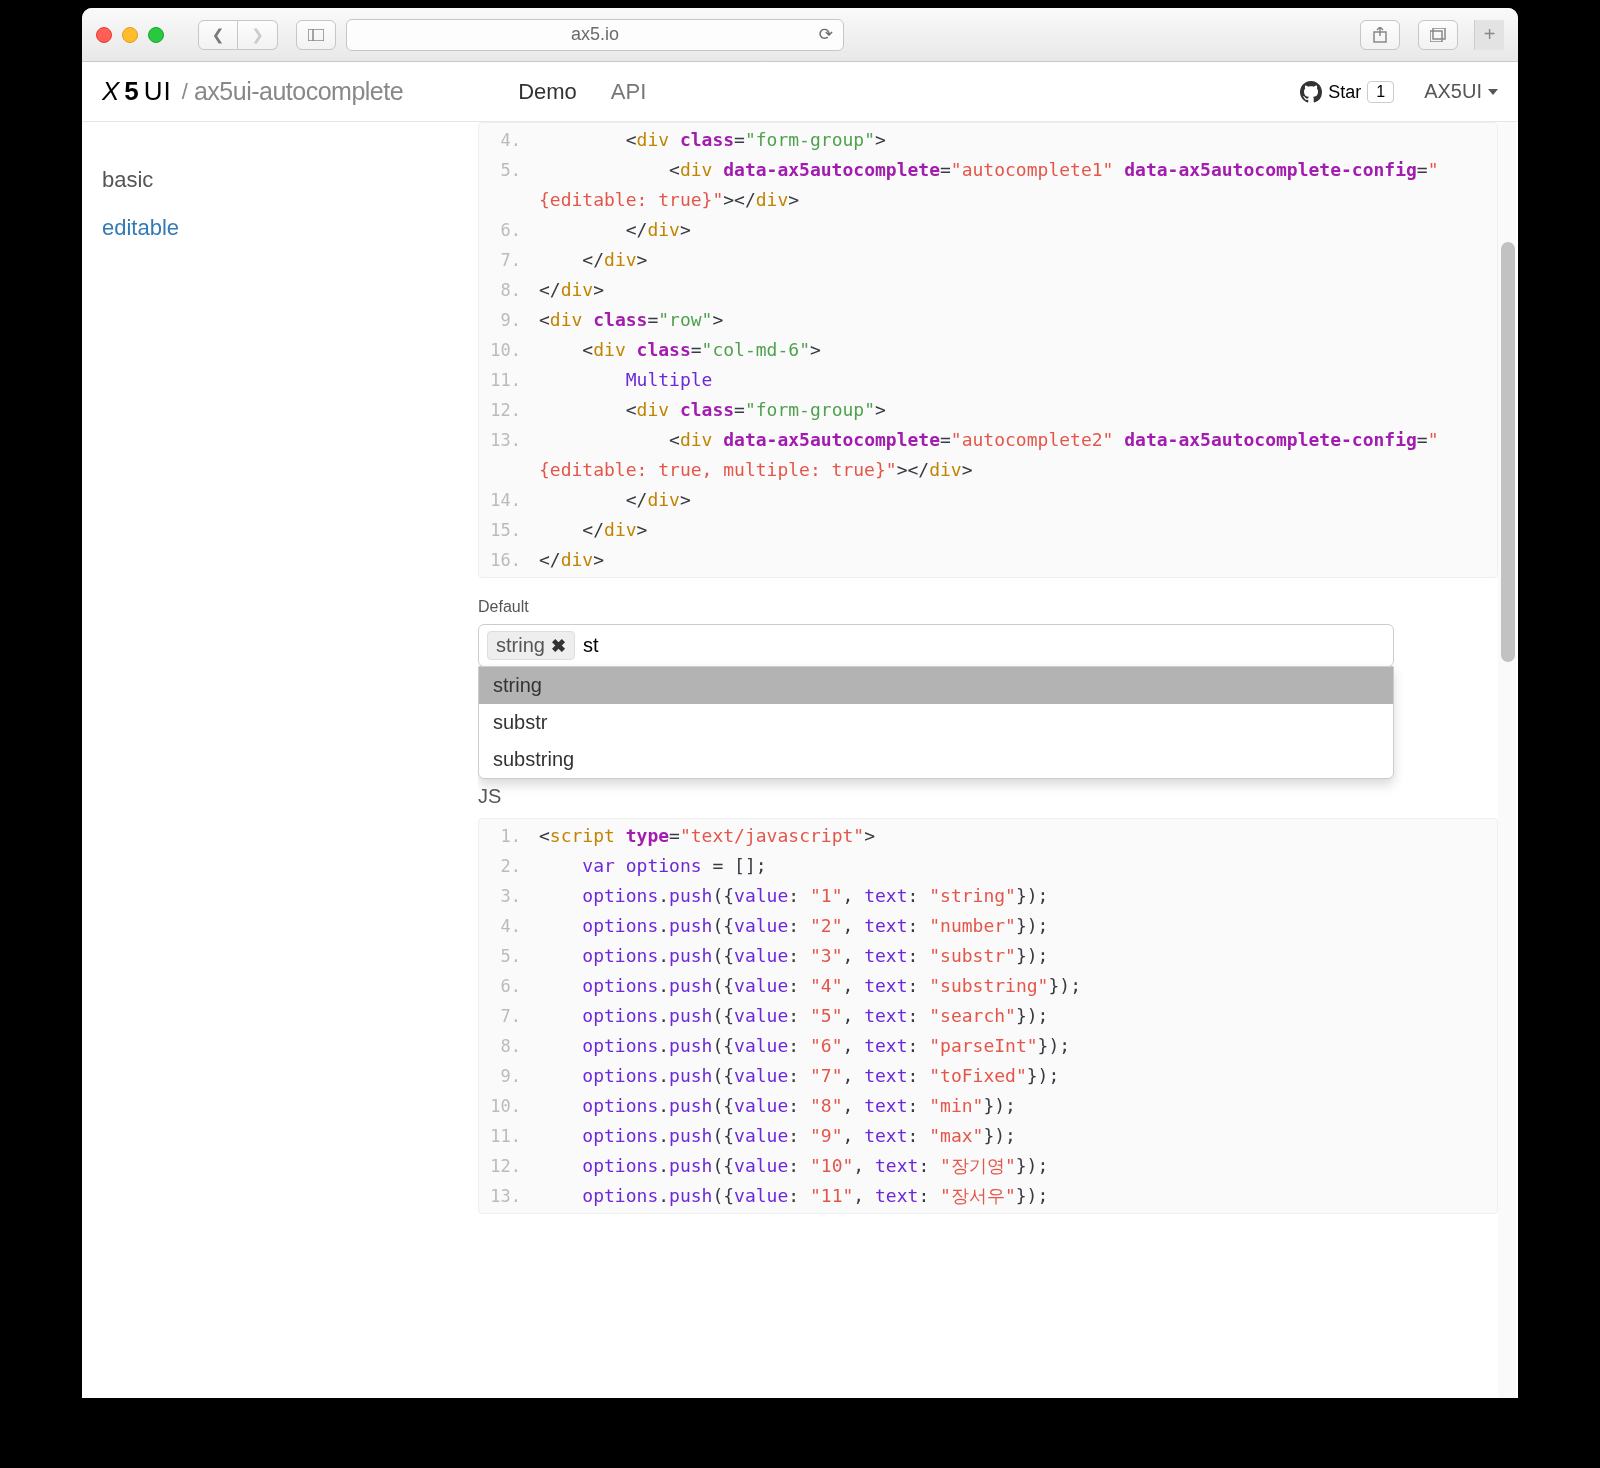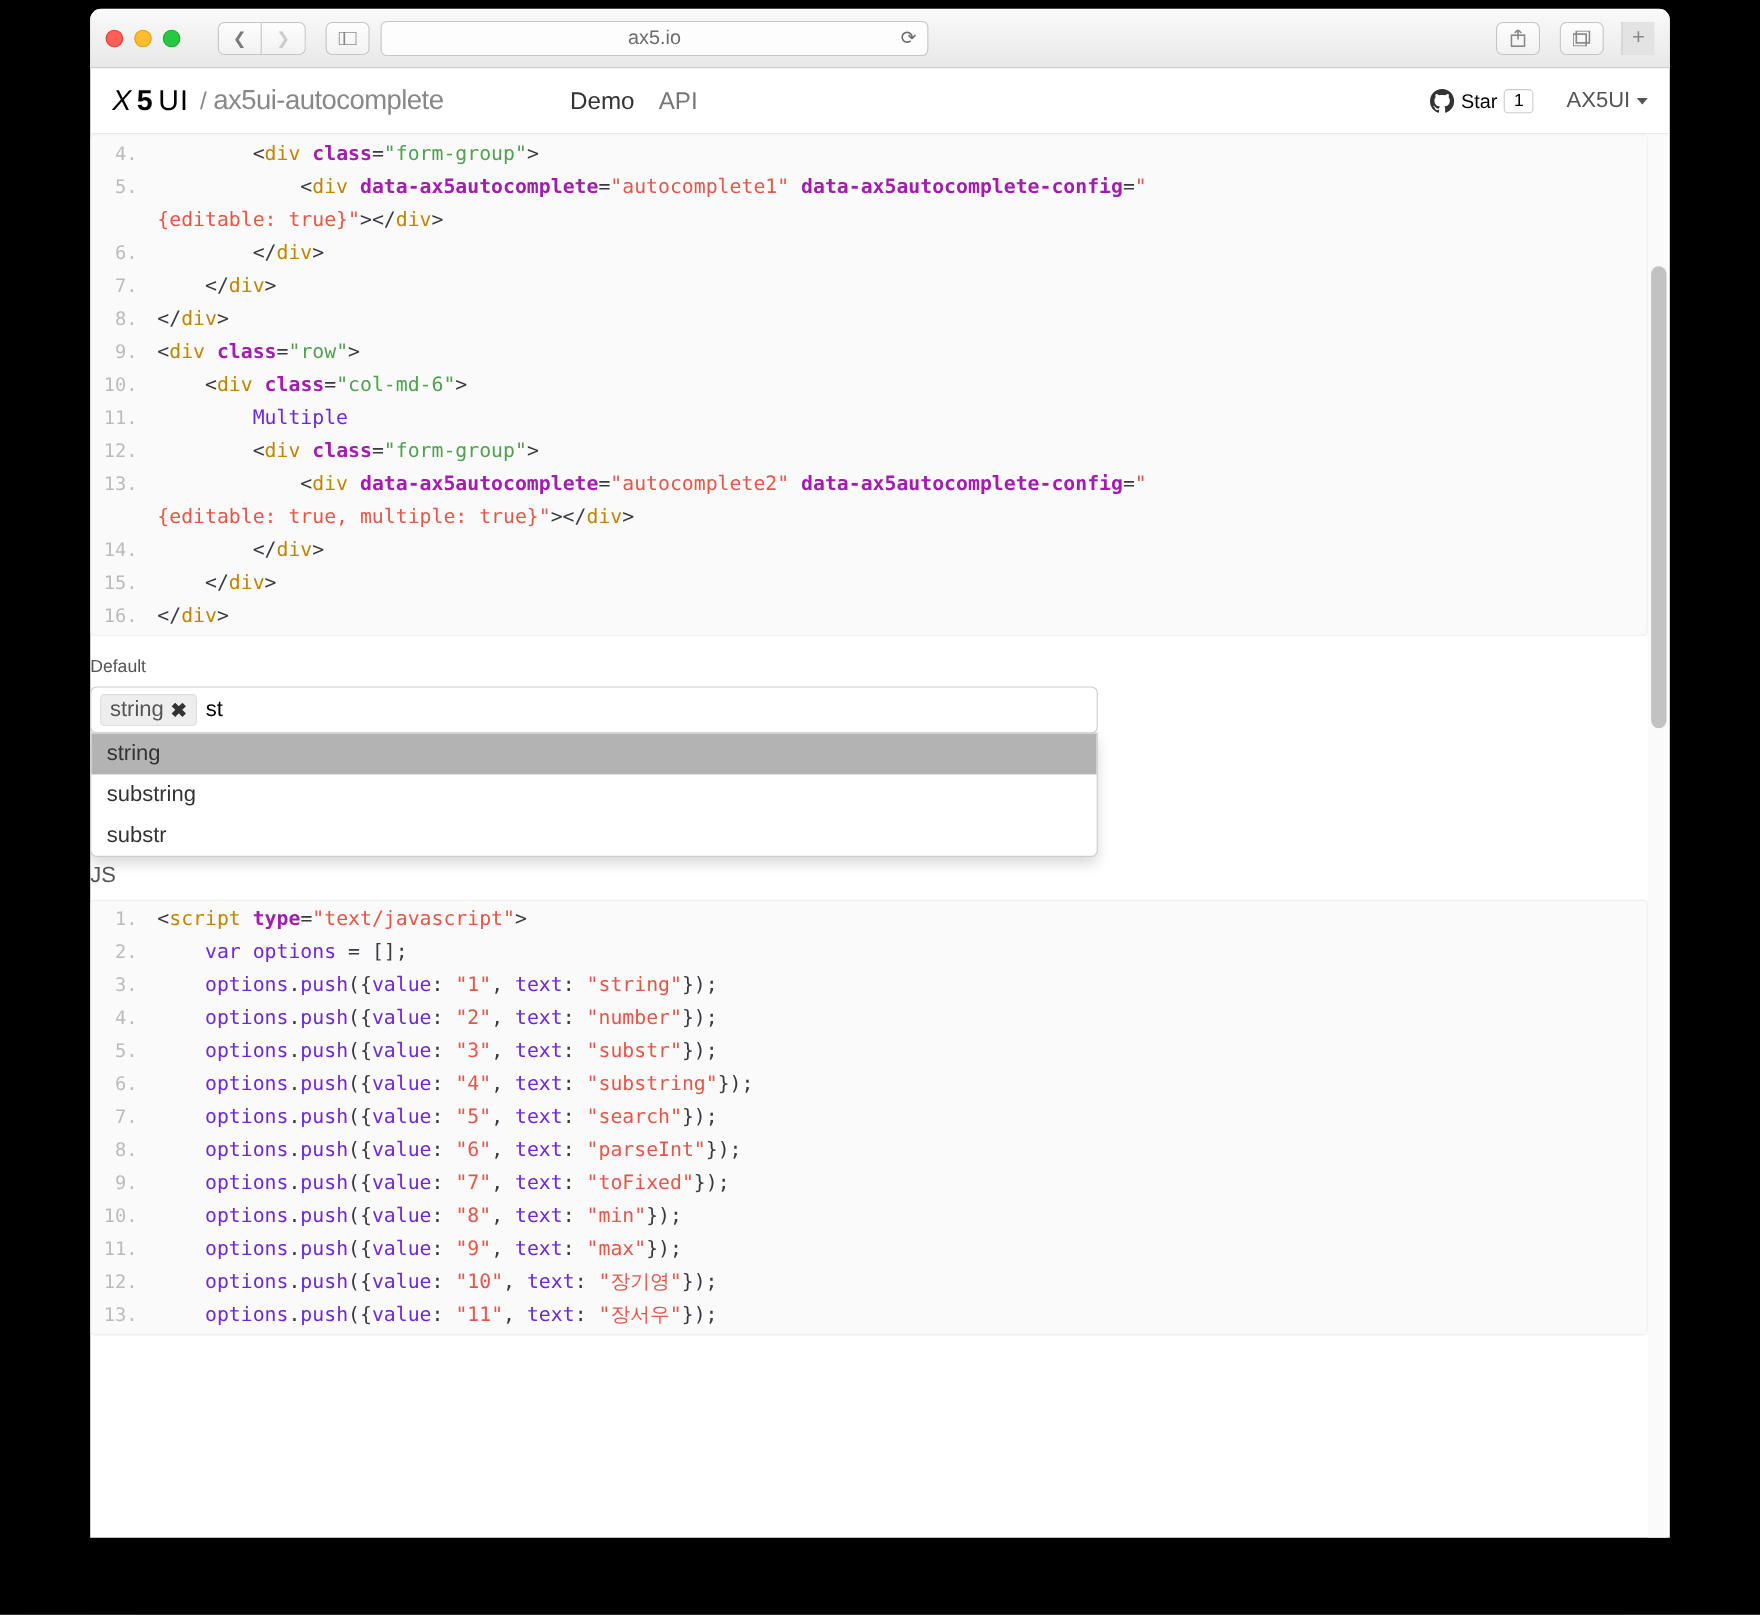--- a/index.html
+++ b/index.html
@@ -63,7 +63,7 @@
 .brand-logo { font-weight:300; font-size:26px; letter-spacing:1px; display:flex; align-items:center; gap:4px;}
 .brand-slash { color:#888; margin:0 6px 0 10px; font-weight:300;}
 .brand-sub { color:#888; font-weight:300; font-size:25px; letter-spacing:-0.5px;}
-.nav-links { display:flex; gap:22px; margin-left:115px; }
+.nav-links { display:flex; gap:34px; margin-left:115px; }
 .nav-links a { color:#777; text-decoration:none; }
 .nav-links a.active { color:#333; font-weight:500; }
 .nav-right { margin-left:auto; display:flex; align-items:center; gap:30px; }

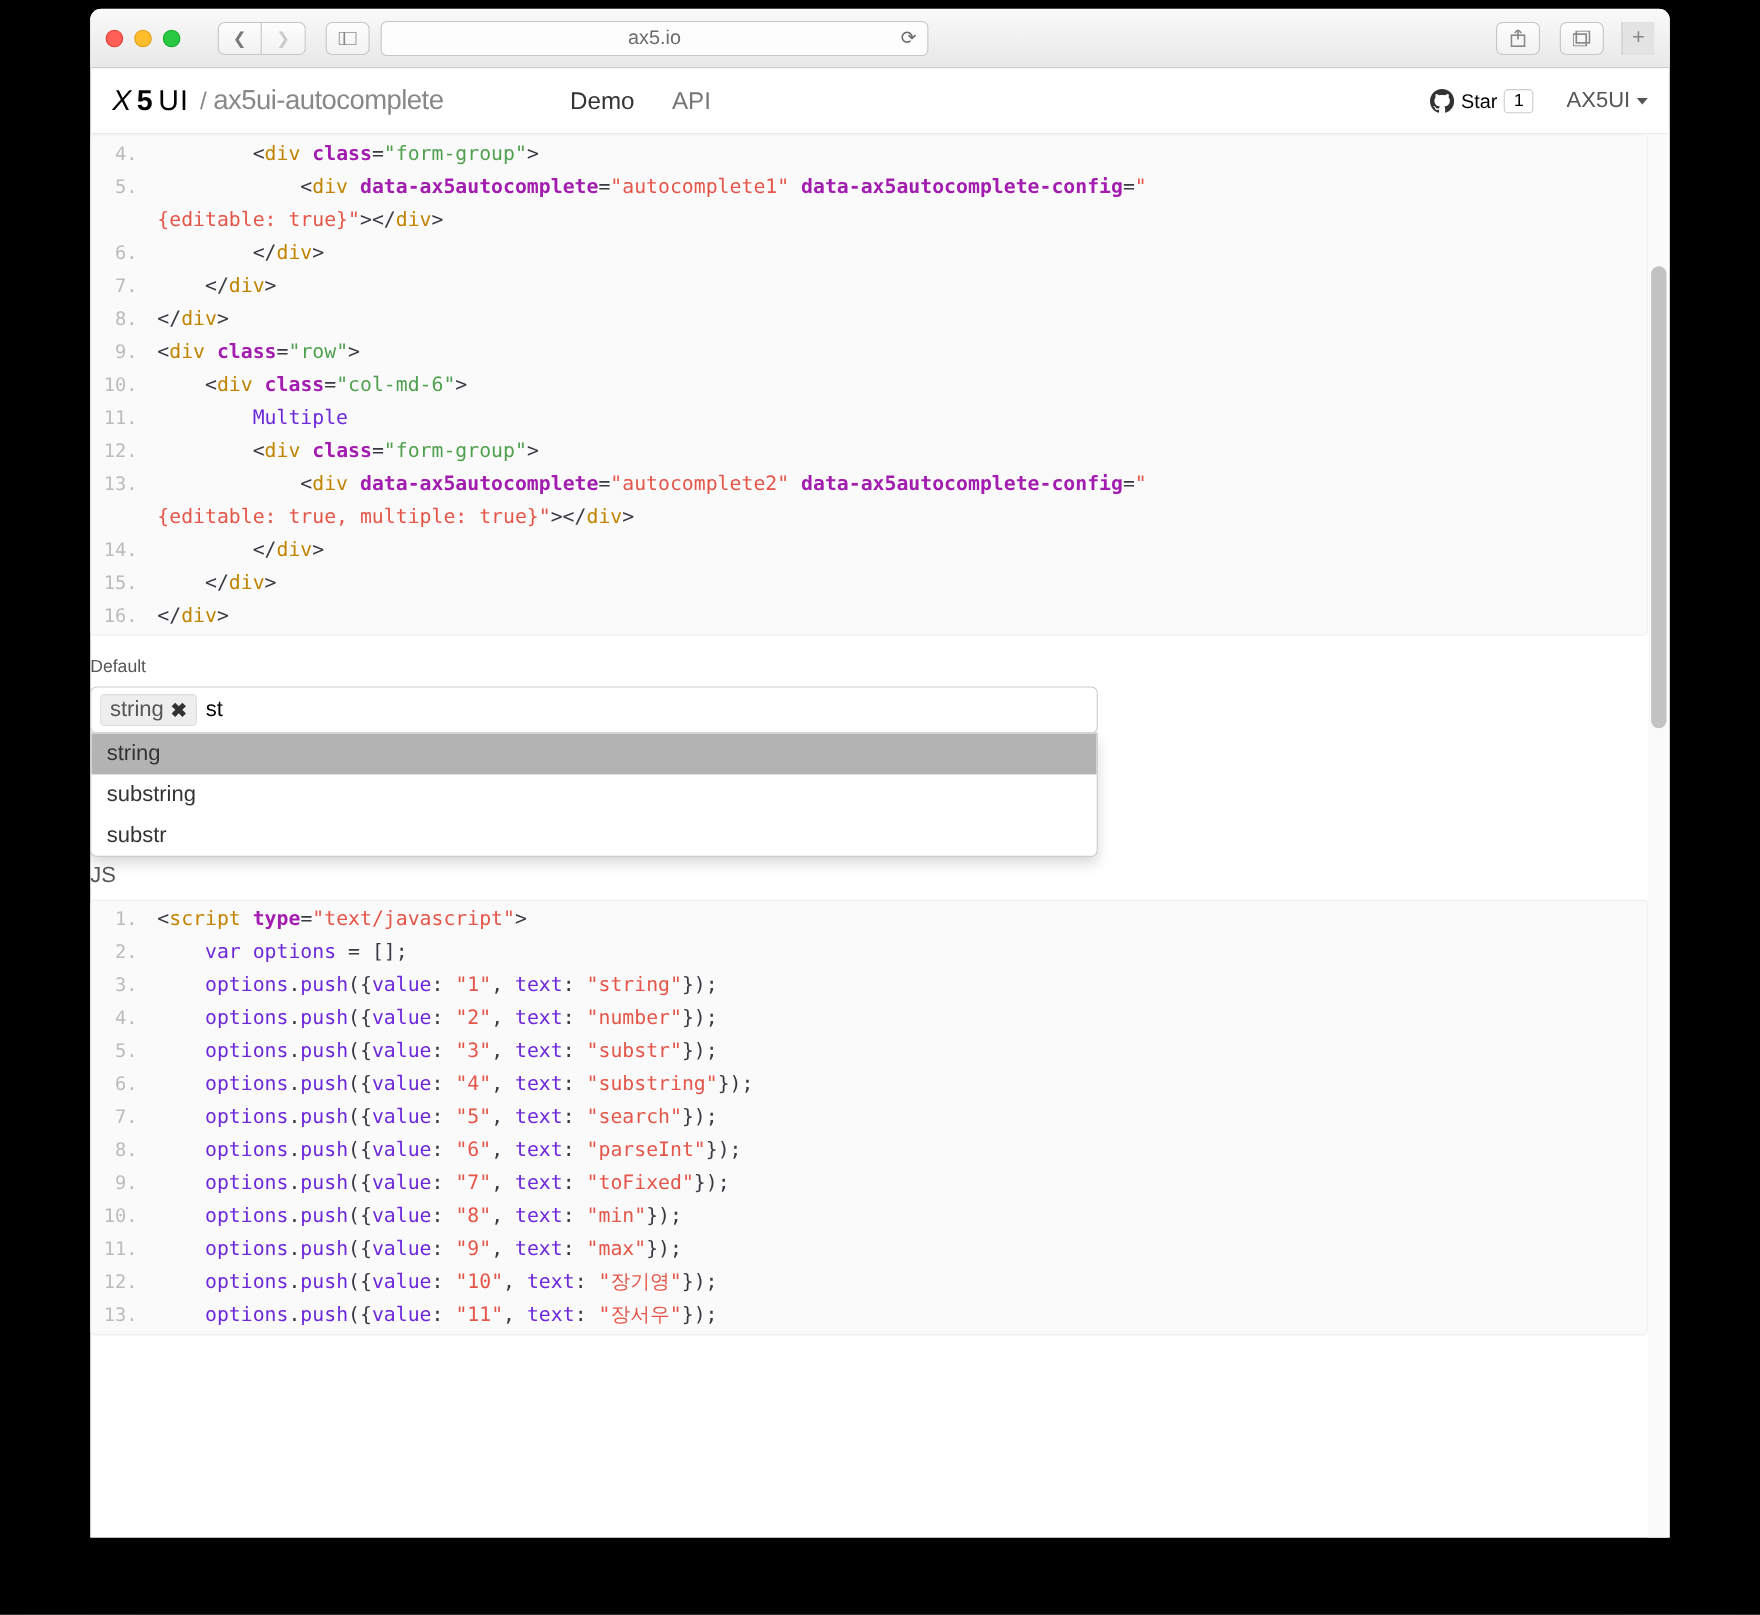--- a/index.html
+++ b/index.html
@@ -172,6 +172,10 @@
   </div>
 
   <div class="body-wrap">
+    <div class="sidebar">
+      <a>basic</a>
+      <a class="current">editable</a>
+    </div>
 
     <div class="main">
 

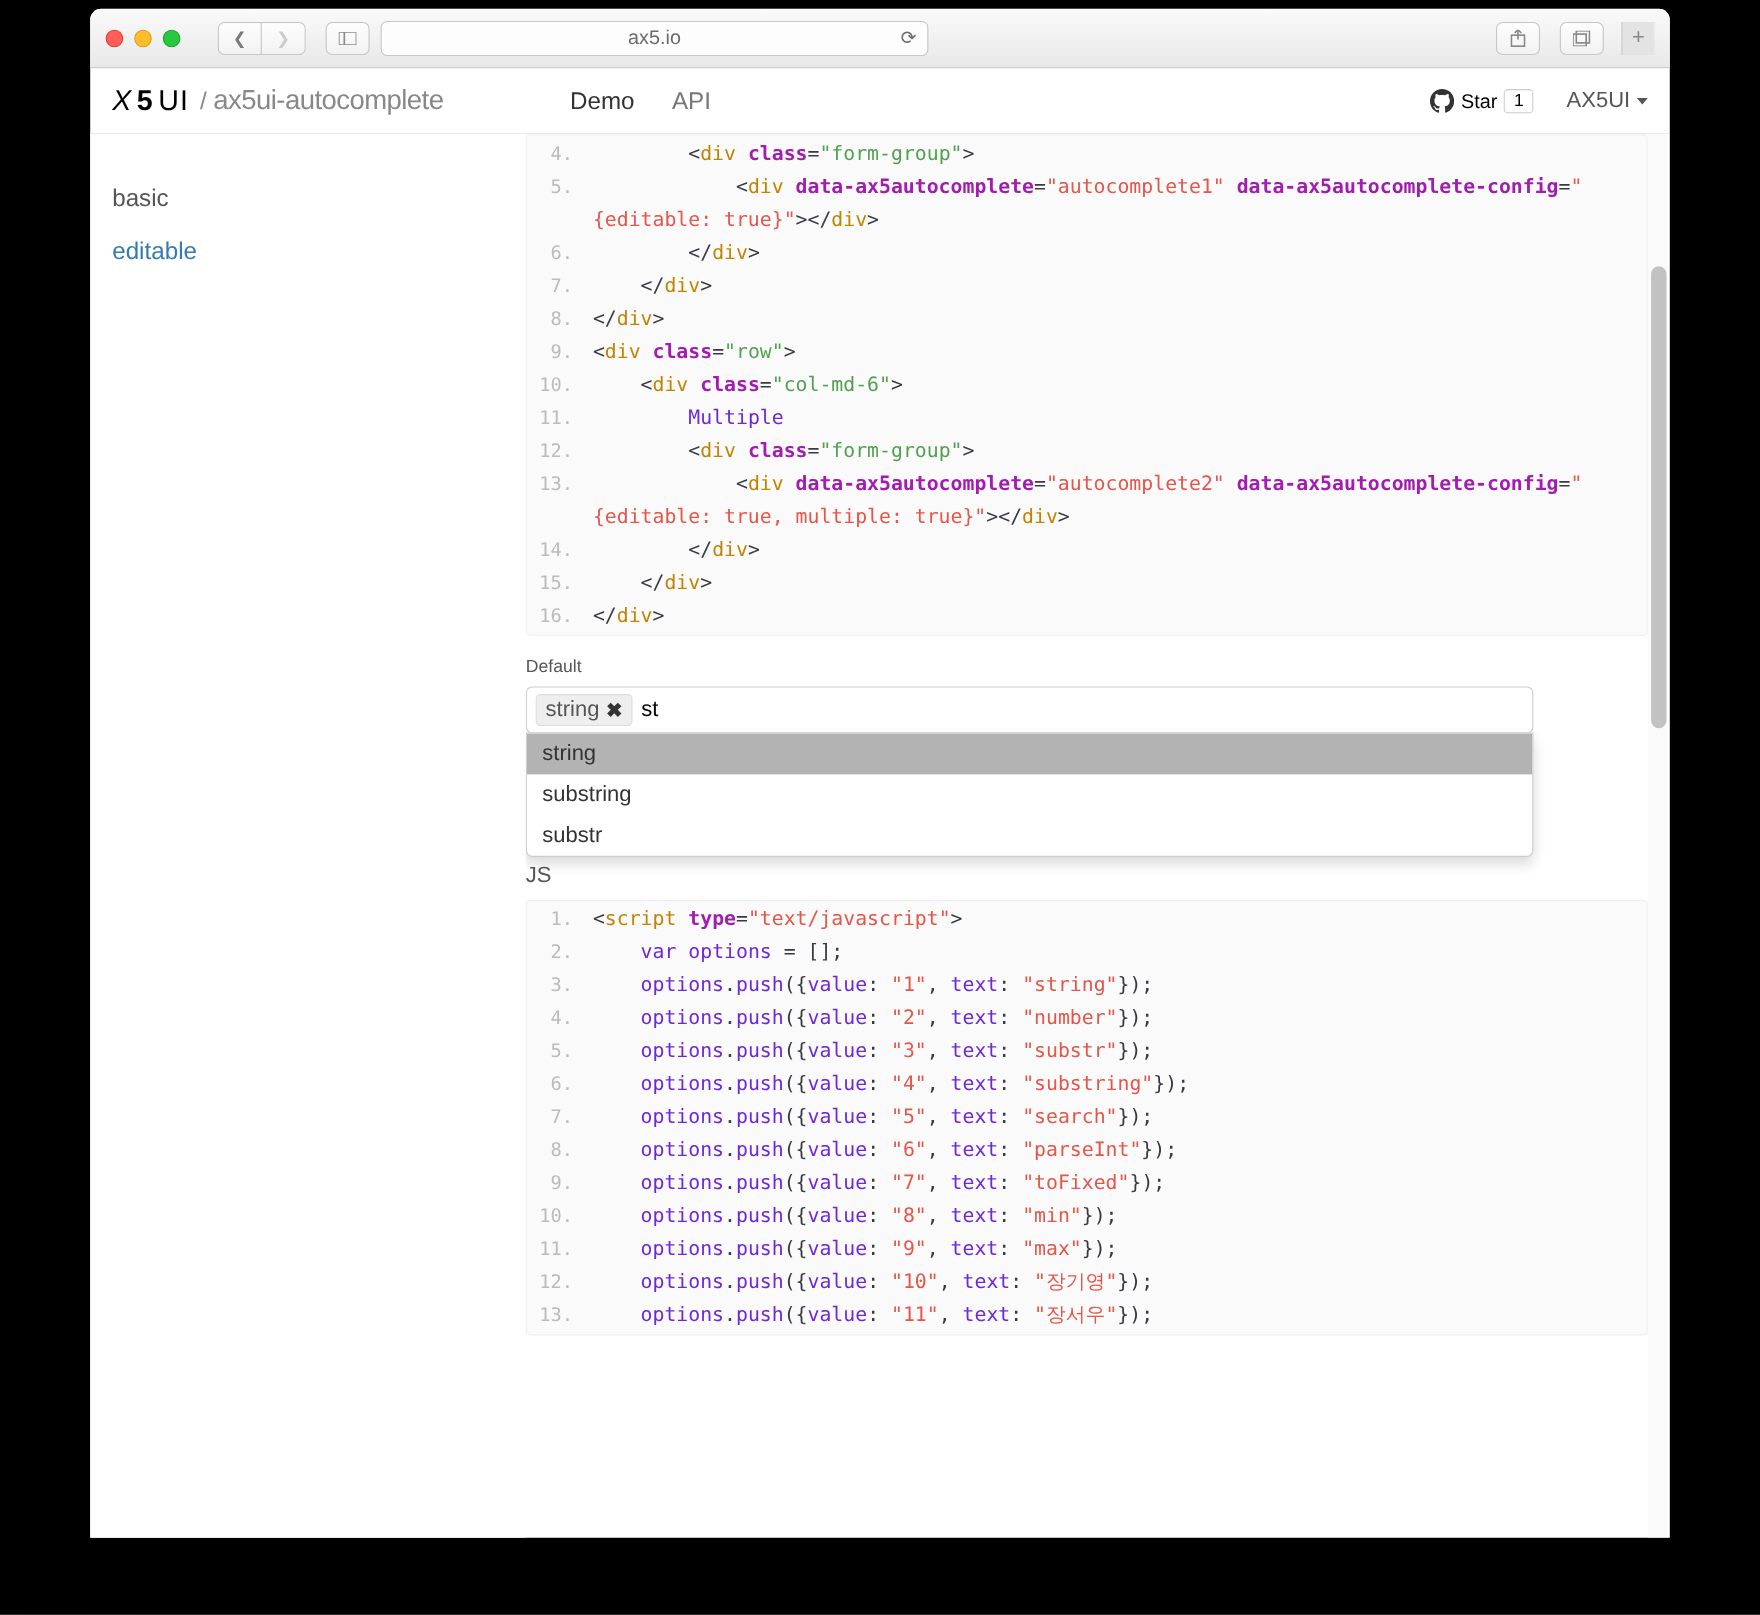--- a/index.html
+++ b/index.html
@@ -254,8 +254,8 @@
 
       <div id="dropdown" class="dropdown">
           <div class="dd-item sel">string</div>
+          <div class="dd-item">substr</div>
           <div class="dd-item">substring</div>
-          <div class="dd-item">substr</div>
         </div>
 
       <div class="js-label" style="margin-top:6px;">JS</div>

